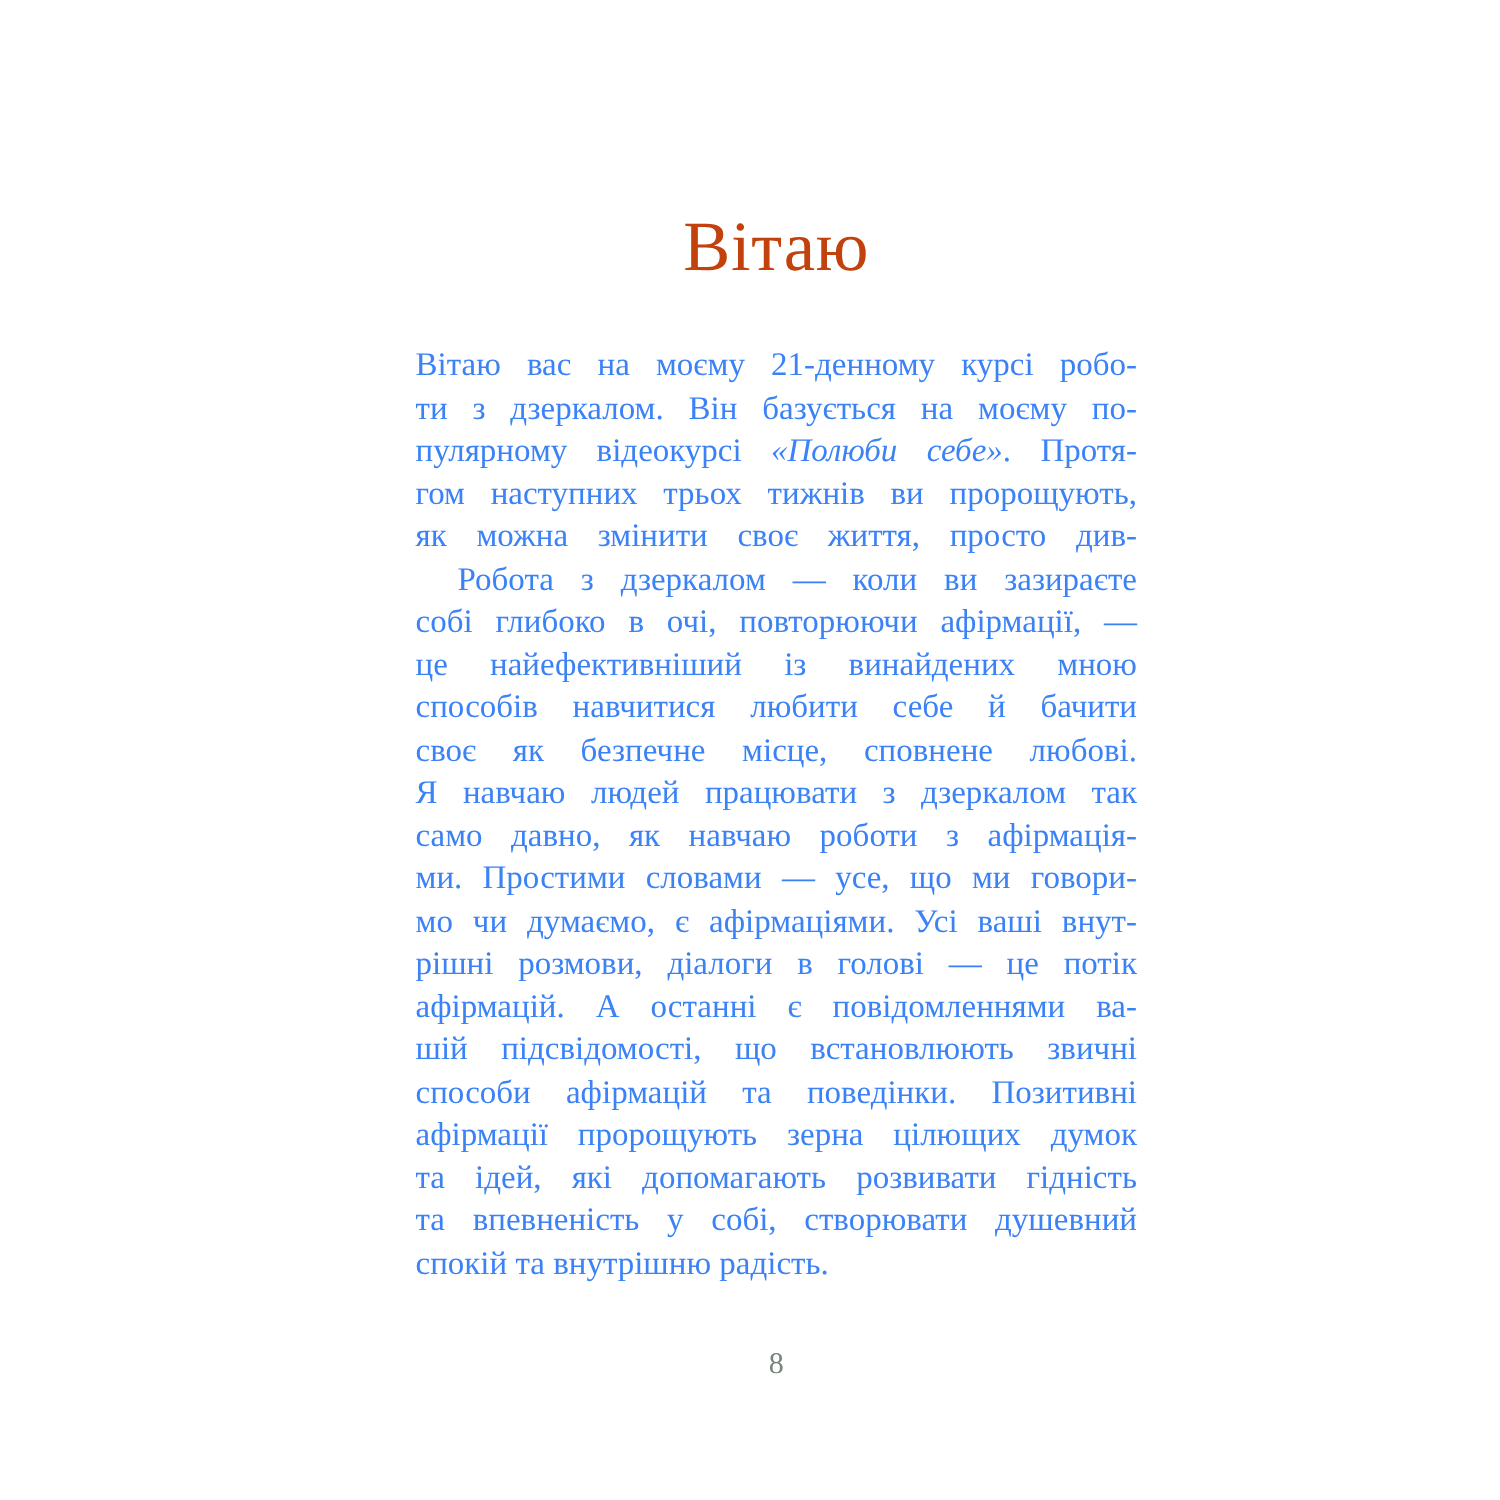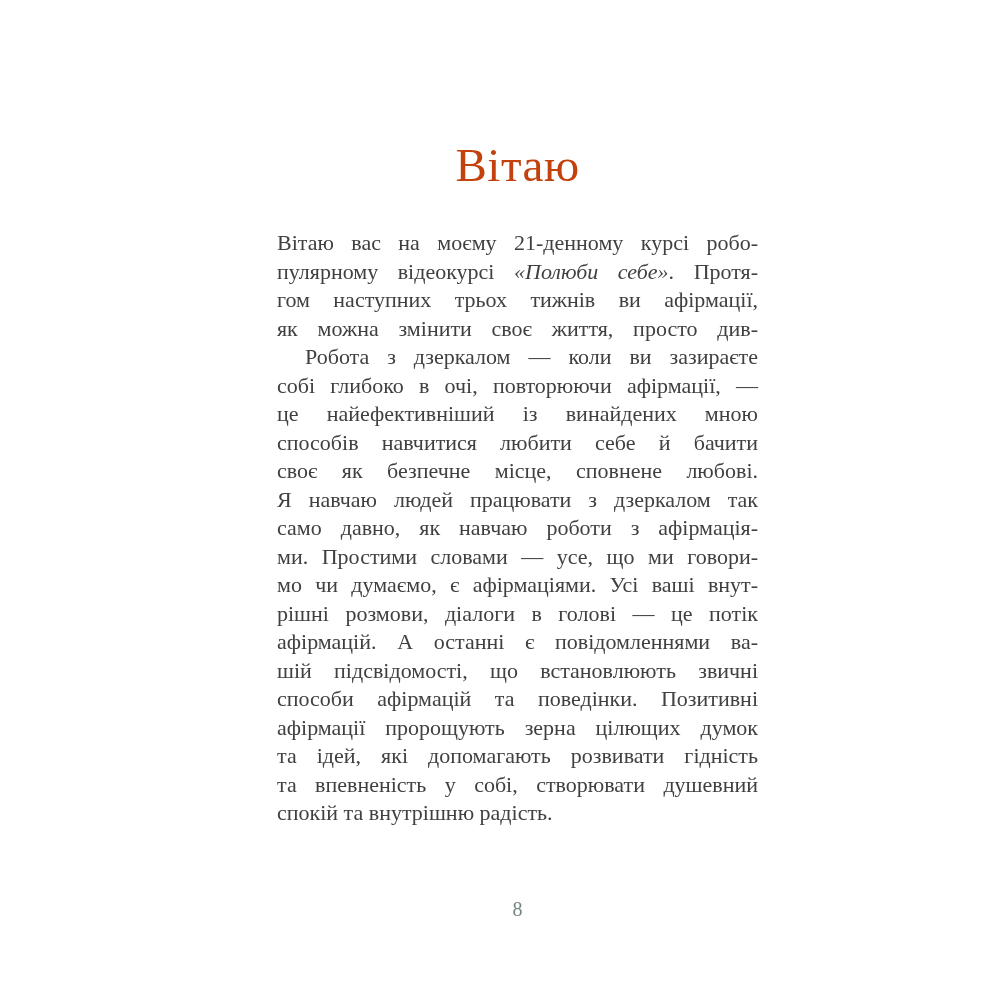--- a/index.html
+++ b/index.html
@@ -41,7 +41,7 @@
     width: 100%;
     font-size: 22px;
     line-height: 28.5px;
-    color: #404040;
+    color: #3b82f6;
   }
   .line {
     text-align: justify;

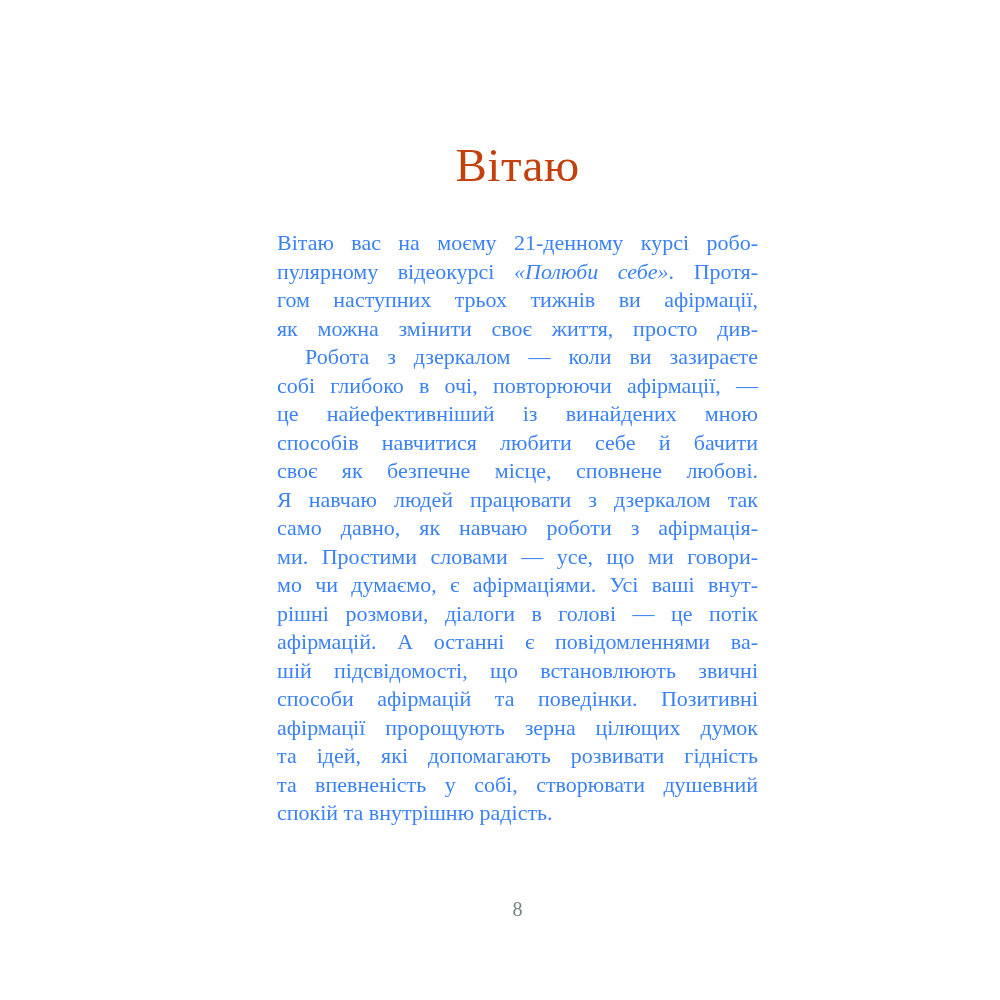--- a/index.html
+++ b/index.html
@@ -75,6 +75,7 @@
     <div class="chapter-title">Вітаю</div>
     <div class="body-text">
         <div class="line"><span>Вітаю вас на моєму 21-денному курсі робо-</span></div>
+        <div class="line"><span>ти з дзеркалом. Він базується на моєму по-</span></div>
         <div class="line"><span>пулярному відеокурсі </span><span class="italic">«Полюби себе»</span><span>. Протя-</span></div>
         <div class="line"><span>гом наступних трьох тижнів ви афірмації,</span></div>
         <div class="line"><span>як можна змінити своє життя, просто див-</span></div>

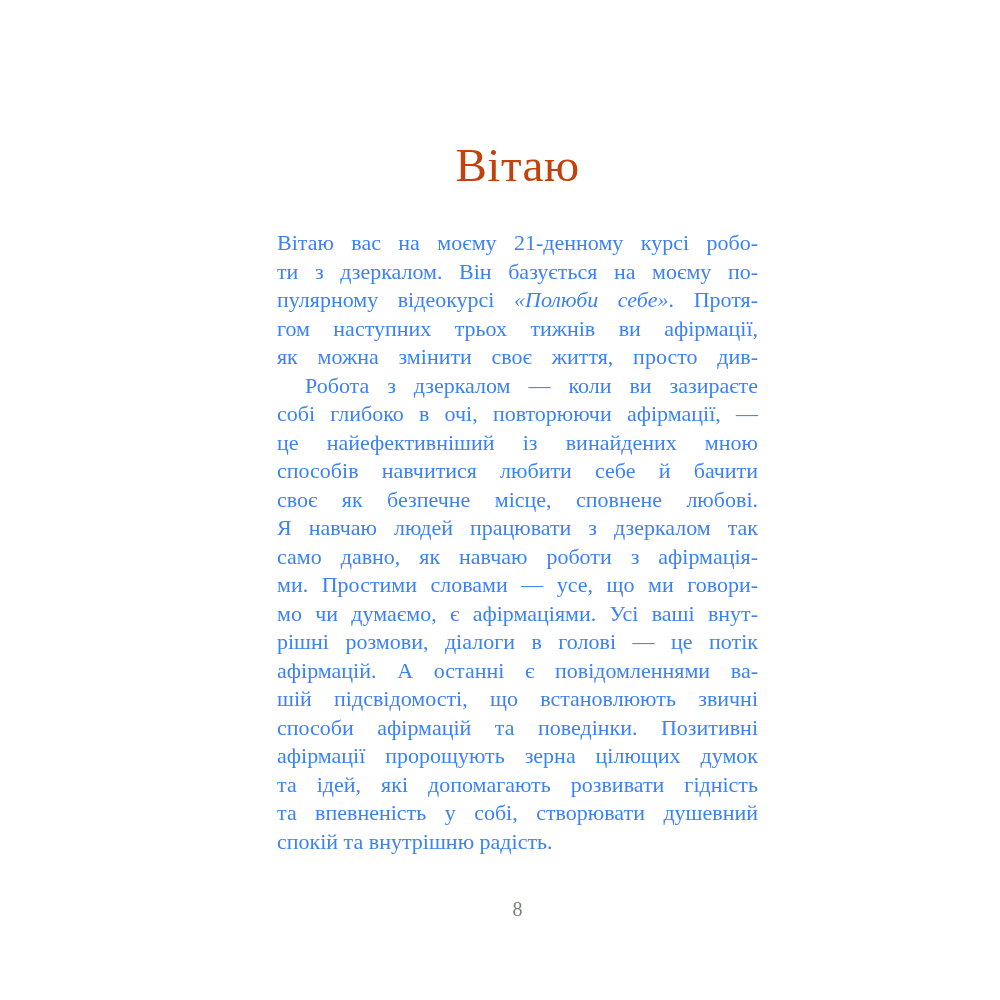--- a/index.html
+++ b/index.html
@@ -77,7 +77,7 @@
         <div class="line"><span>Вітаю вас на моєму 21-денному курсі робо-</span></div>
         <div class="line"><span>ти з дзеркалом. Він базується на моєму по-</span></div>
         <div class="line"><span>пулярному відеокурсі </span><span class="italic">«Полюби себе»</span><span>. Протя-</span></div>
-        <div class="line"><span>гом наступних трьох тижнів ви афірмації,</span></div>
+        <div class="line"><span>гом наступних трьох тижнів ви пророщують,</span></div>
         <div class="line"><span>як можна змінити своє життя, просто див-</span></div>
         <div class="line indent"><span>Робота з дзеркалом — коли ви зазираєте</span></div>
         <div class="line"><span>собі глибоко в очі, повторюючи афірмації, —</span></div>

